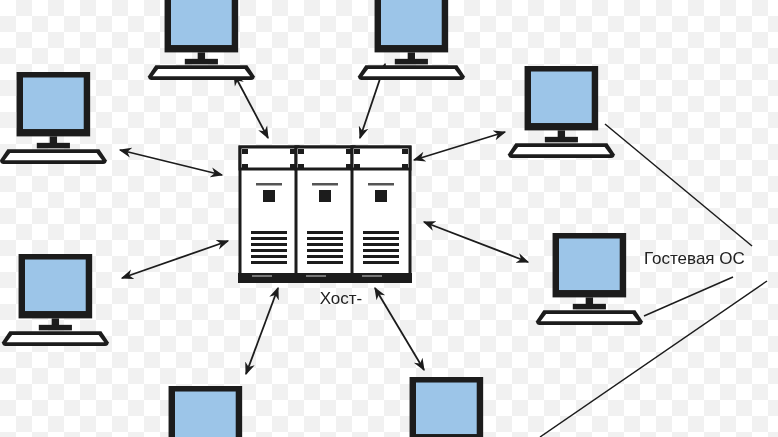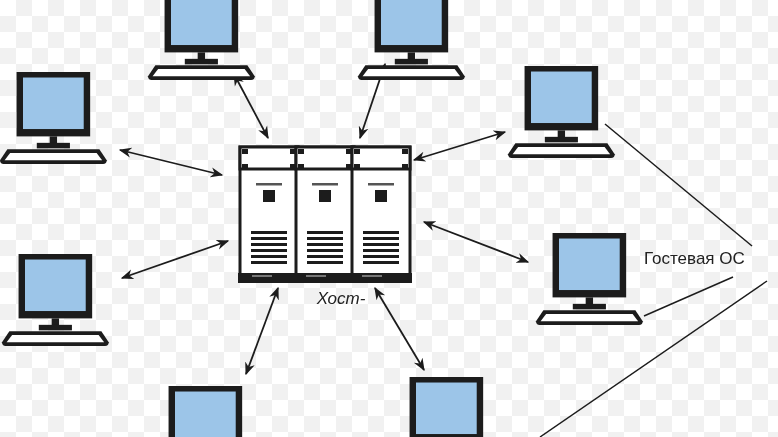--- a/index.html
+++ b/index.html
@@ -12,7 +12,7 @@
     background-size: 32px 32px; background-position: 0 0, 16px 16px; }
   svg.diagram { position: absolute; left: 0; top: 0; }
   .label { position: absolute; color: #222; font-size: 17px; line-height: 18px; text-align: center; }
-  .host-label { left: 296px; top: 290px; width: 90px; text-align: center; font-style: italic; }
+  .host-label { left: 296px; top: 290px; width: 90px; text-align: center; }
   .guest-label { left: 644px; top: 250px; white-space: nowrap; }
 </style>
 </head>

